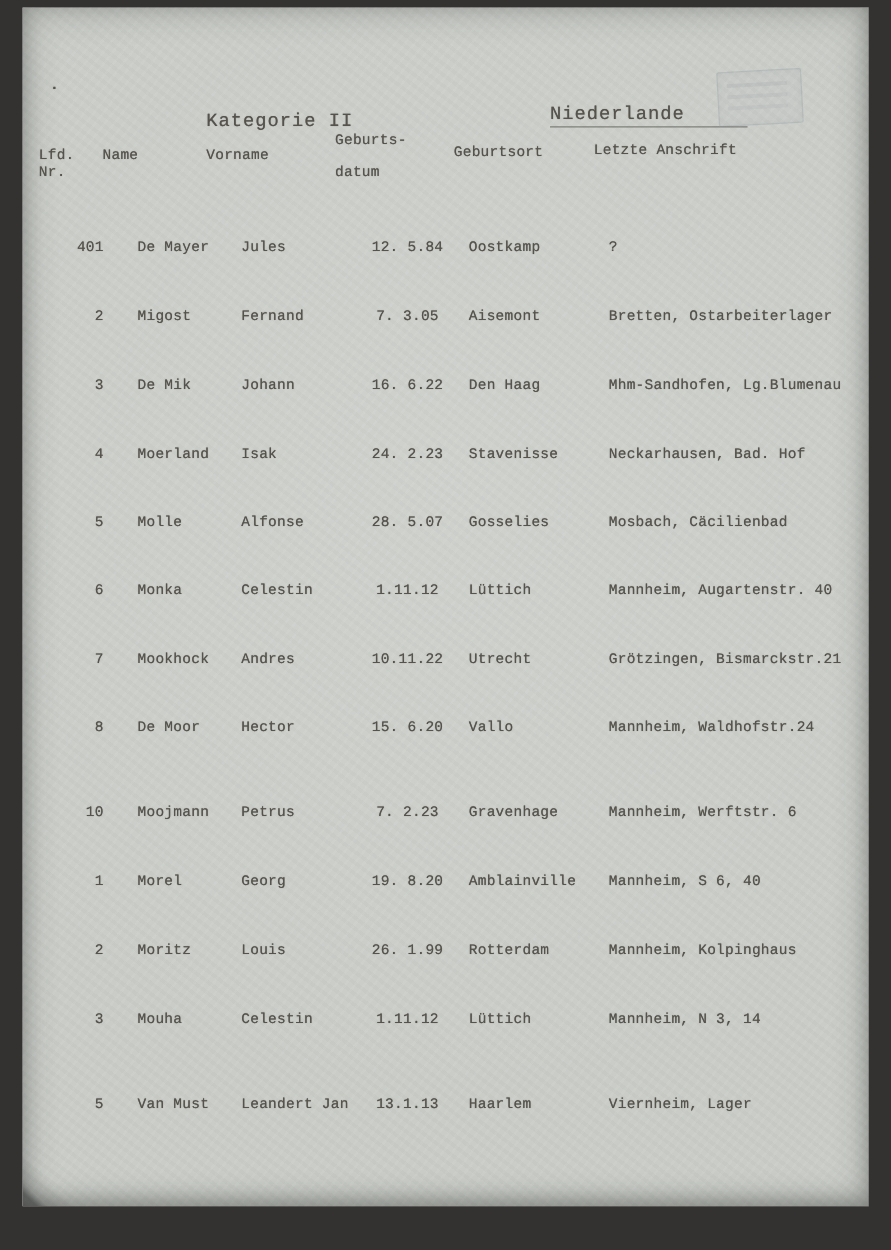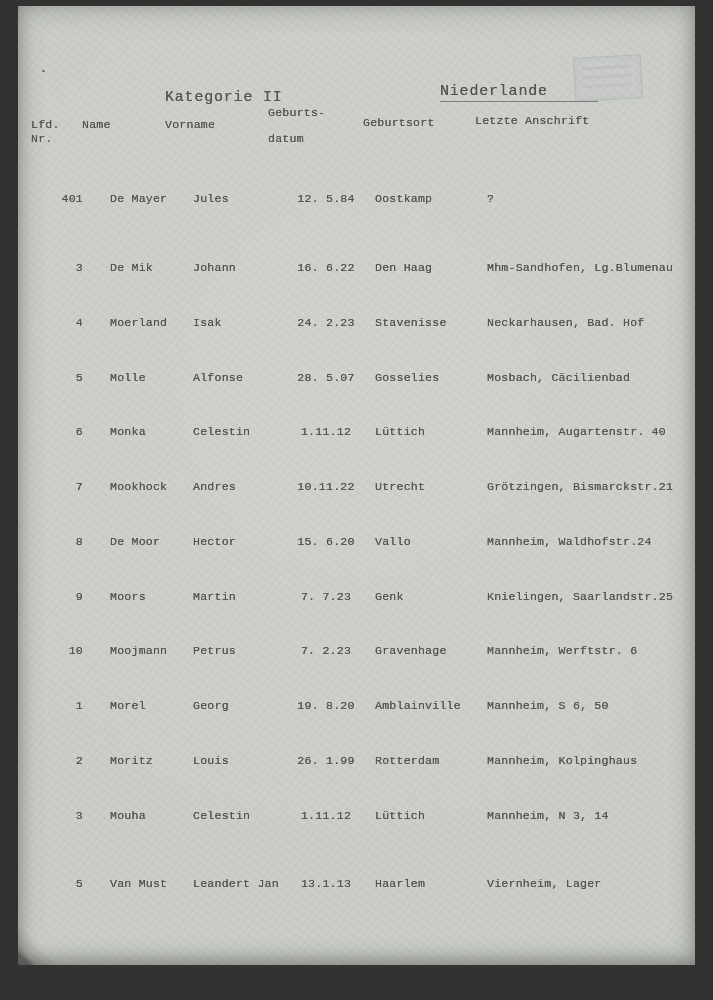--- a/index.html
+++ b/index.html
@@ -80,6 +80,7 @@
   <div class="rows-layer ink" style="left:11px;top:159px;">
   <div class="row"><span class="c c-nr">401</span><span class="c c-name">De Mayer</span><span class="c c-vorname">Jules</span><span class="c c-datum">12. 5.84</span><span class="c c-ort">Oostkamp</span><span class="c c-anschrift">?</span></div>
 
+  <div class="row"><span class="c c-nr">2</span><span class="c c-name">Migost</span><span class="c c-vorname">Fernand</span><span class="c c-datum">7. 3.05</span><span class="c c-ort">Aisemont</span><span class="c c-anschrift">Bretten, Ostarbeiterlager</span></div>
 
   <div class="row"><span class="c c-nr">3</span><span class="c c-name">De Mik</span><span class="c c-vorname">Johann</span><span class="c c-datum">16. 6.22</span><span class="c c-ort">Den Haag</span><span class="c c-anschrift">Mhm-Sandhofen, Lg.Blumenau</span></div>
 

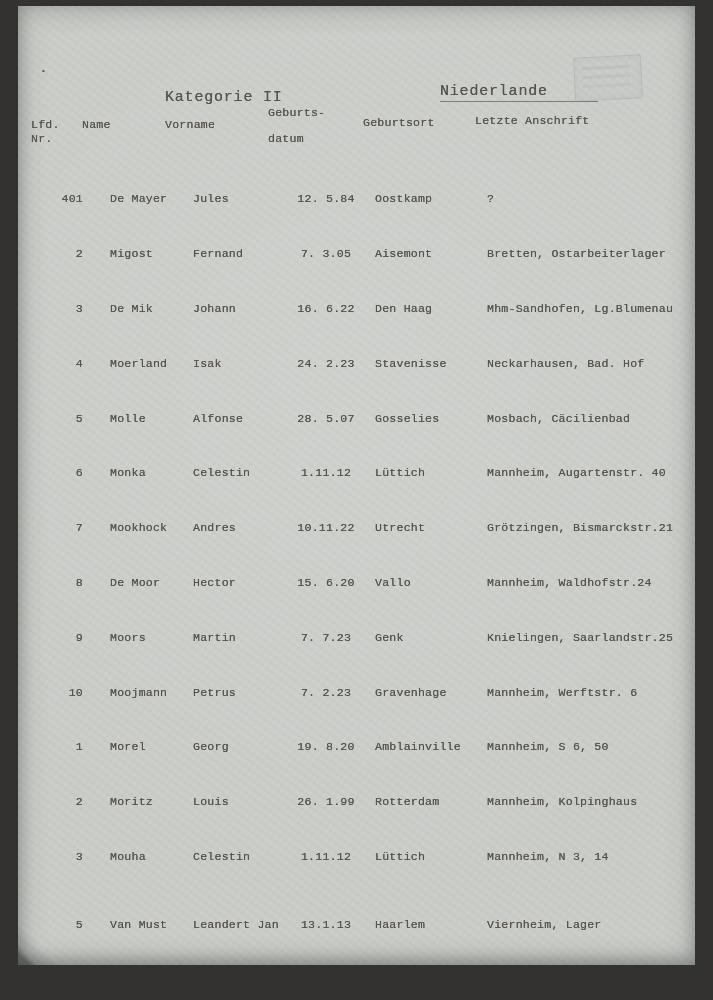--- a/index.html
+++ b/index.html
@@ -94,7 +94,6 @@
 
   <div class="row"><span class="c c-nr">8</span><span class="c c-name">De Moor</span><span class="c c-vorname">Hector</span><span class="c c-datum">15. 6.20</span><span class="c c-ort">Vallo</span><span class="c c-anschrift">Mannheim, Waldhofstr.24</span></div>
 
-  <div class="row"><span class="c c-nr">9</span><span class="c c-name">Moors</span><span class="c c-vorname">Martin</span><span class="c c-datum">7. 7.23</span><span class="c c-ort">Genk</span><span class="c c-anschrift">Knielingen, Saarlandstr.25</span></div>
 
   <div class="row"><span class="c c-nr">10</span><span class="c c-name">Moojmann</span><span class="c c-vorname">Petrus</span><span class="c c-datum">7. 2.23</span><span class="c c-ort">Gravenhage</span><span class="c c-anschrift">Mannheim, Werftstr. 6</span></div>
 

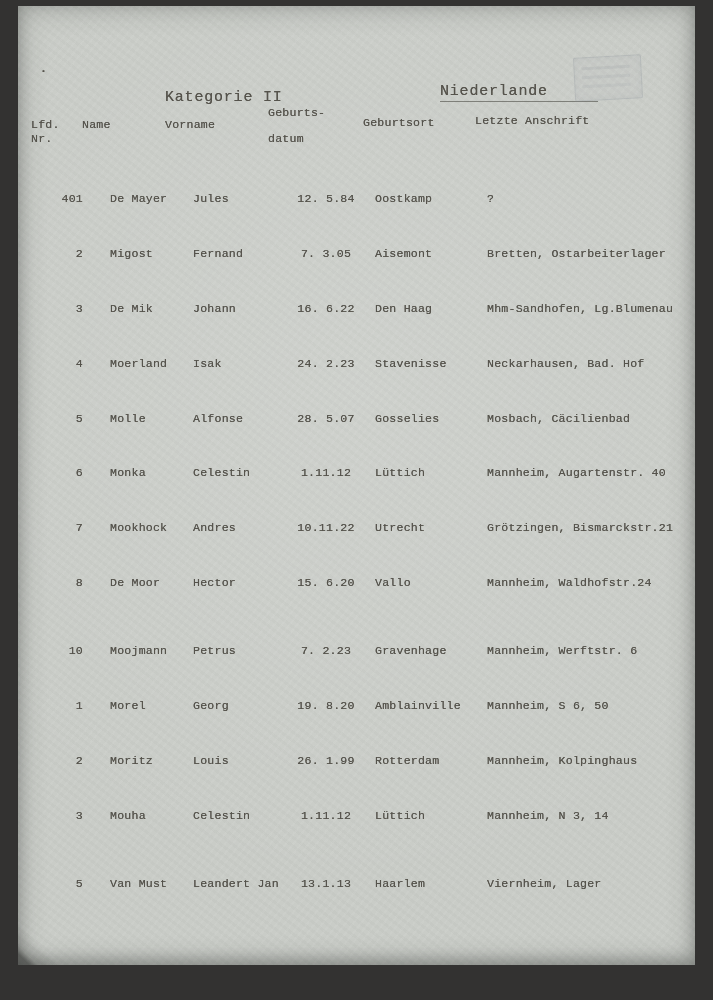--- a/index.html
+++ b/index.html
@@ -97,7 +97,7 @@
 
   <div class="row"><span class="c c-nr">10</span><span class="c c-name">Moojmann</span><span class="c c-vorname">Petrus</span><span class="c c-datum">7. 2.23</span><span class="c c-ort">Gravenhage</span><span class="c c-anschrift">Mannheim, Werftstr. 6</span></div>
 
-  <div class="row"><span class="c c-nr">1</span><span class="c c-name">Morel</span><span class="c c-vorname">Georg</span><span class="c c-datum">19. 8.20</span><span class="c c-ort">Amblainville</span><span class="c c-anschrift">Mannheim, S 6, 50</span></div>
+  <div class="row"><span class="c c-nr">1</span><span class="c c-name">Morel</span><span class="c c-vorname">Georg</span><span class="c c-datum">19. 8.20</span><span class="c c-ort">Amblainville</span><span class="c c-anschrift">Mannheim, S 6, 40</span></div>
 
   <div class="row"><span class="c c-nr">2</span><span class="c c-name">Moritz</span><span class="c c-vorname">Louis</span><span class="c c-datum">26. 1.99</span><span class="c c-ort">Rotterdam</span><span class="c c-anschrift">Mannheim, Kolpinghaus</span></div>
 

